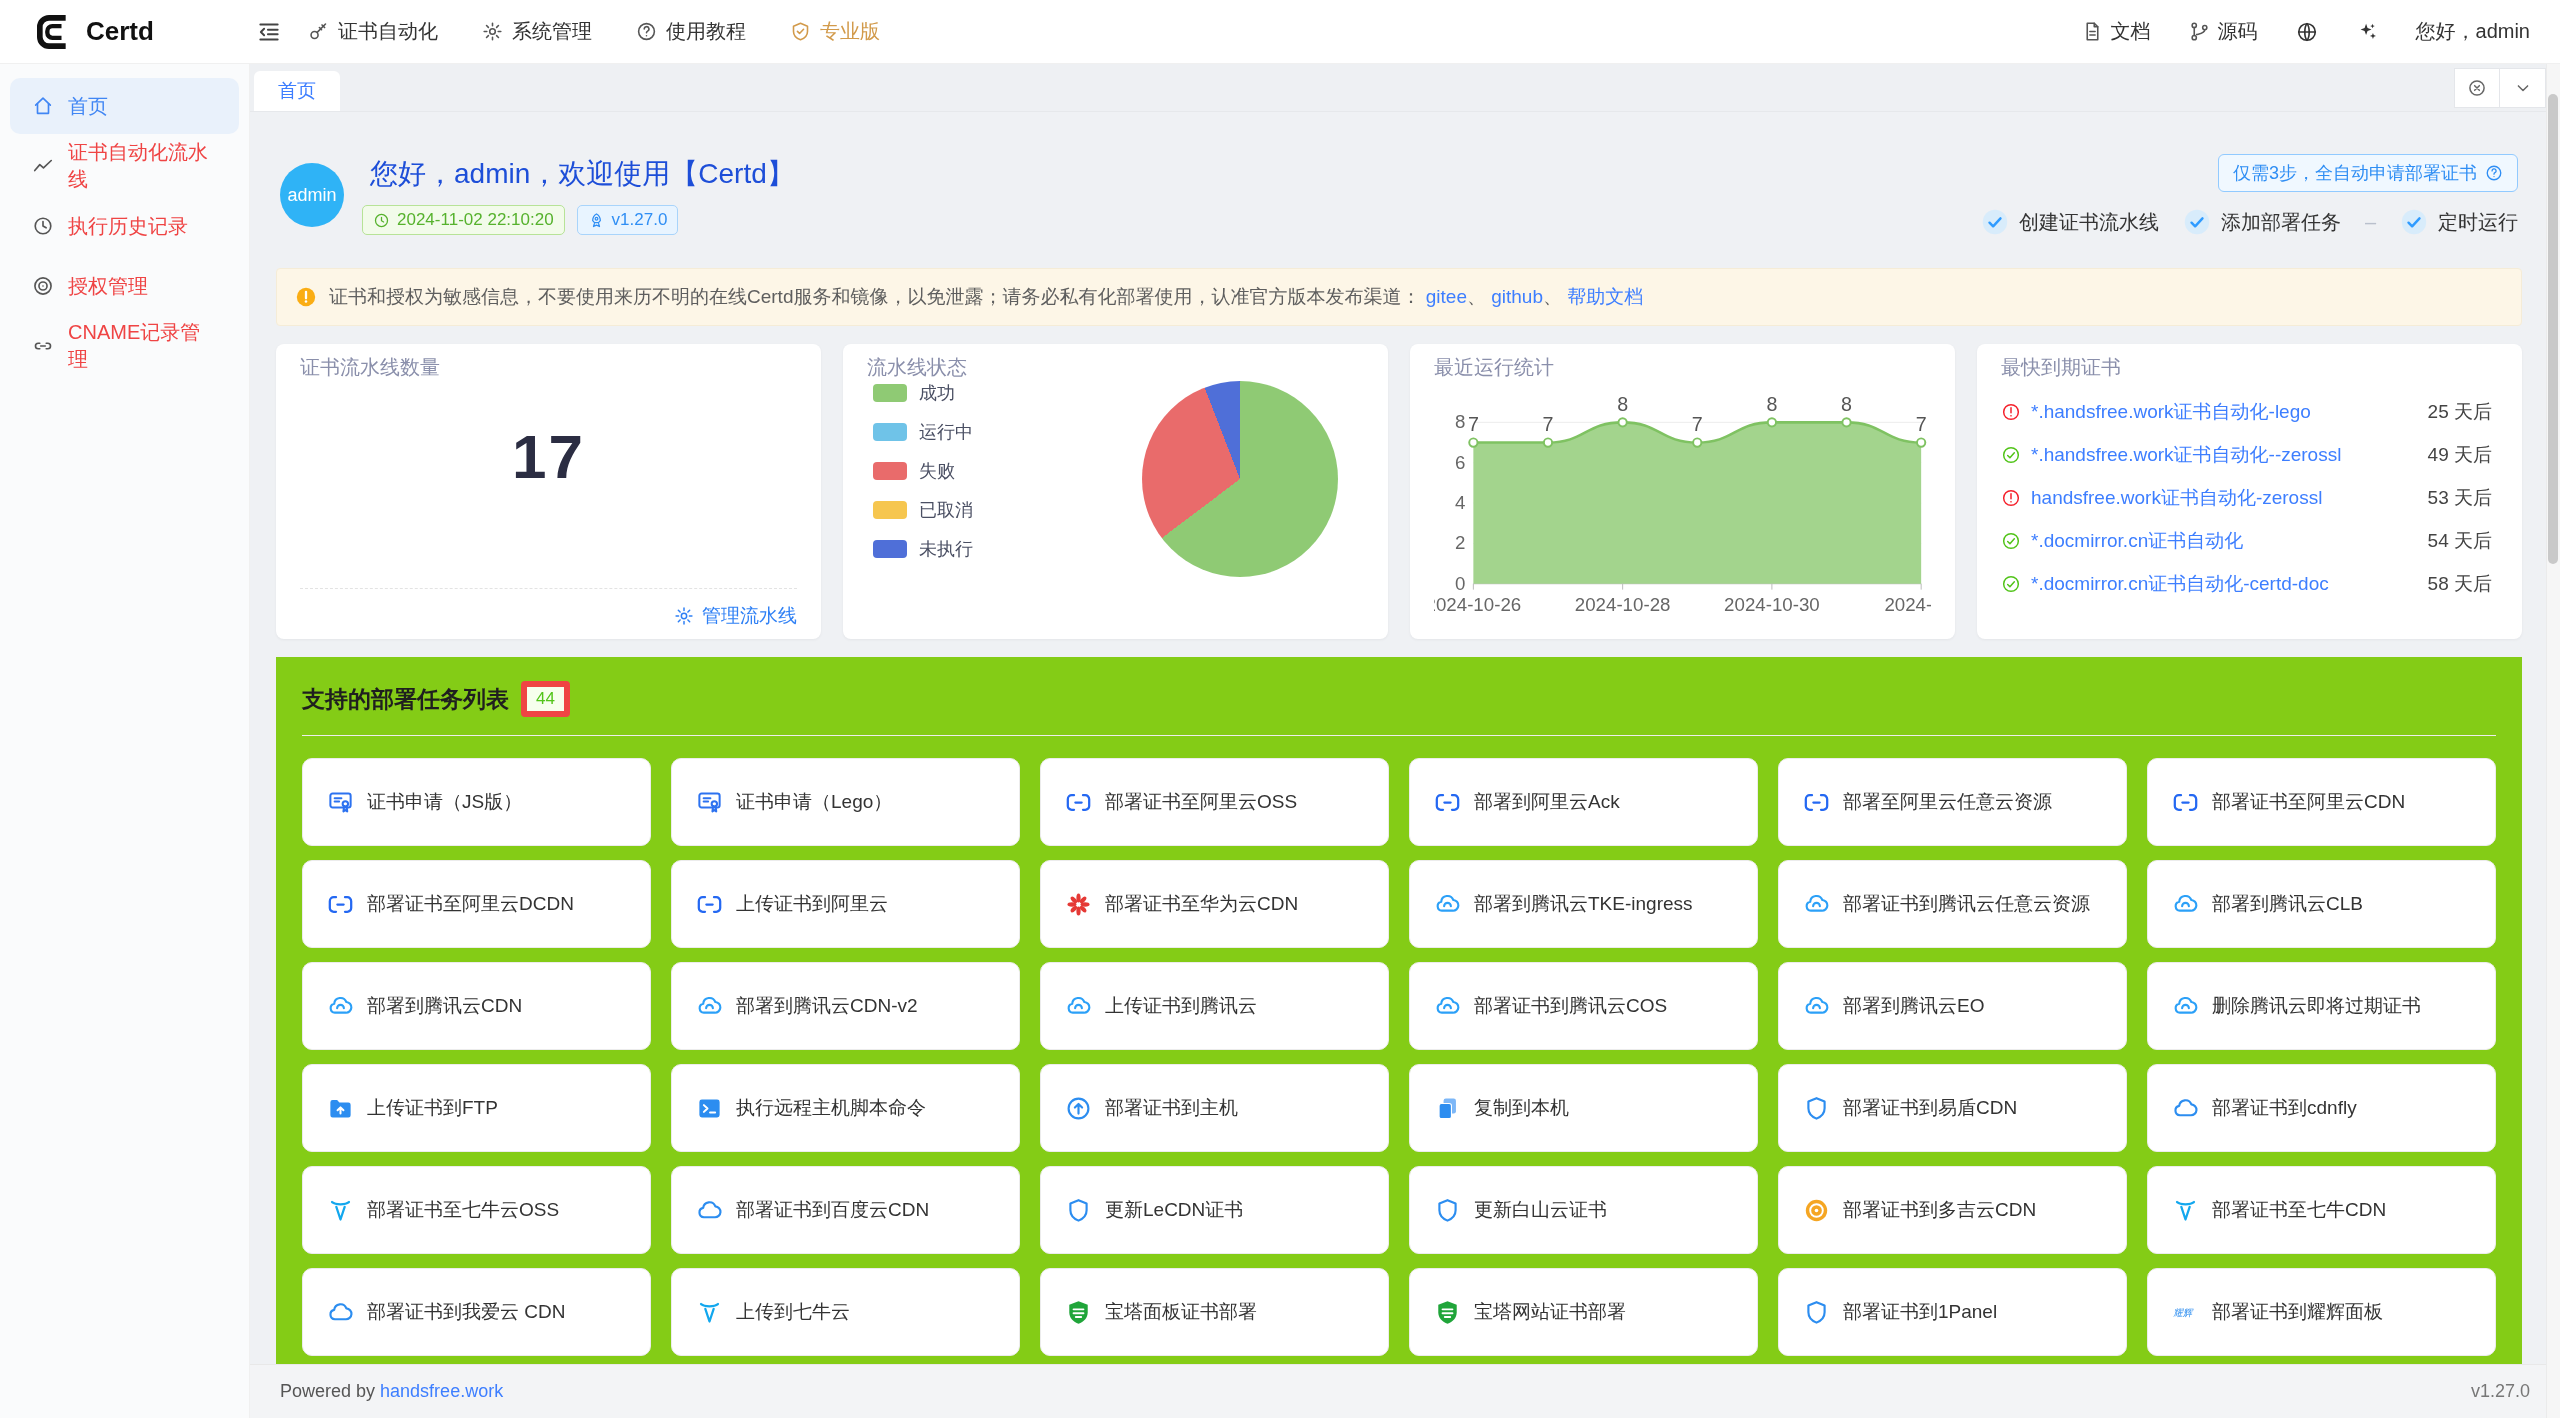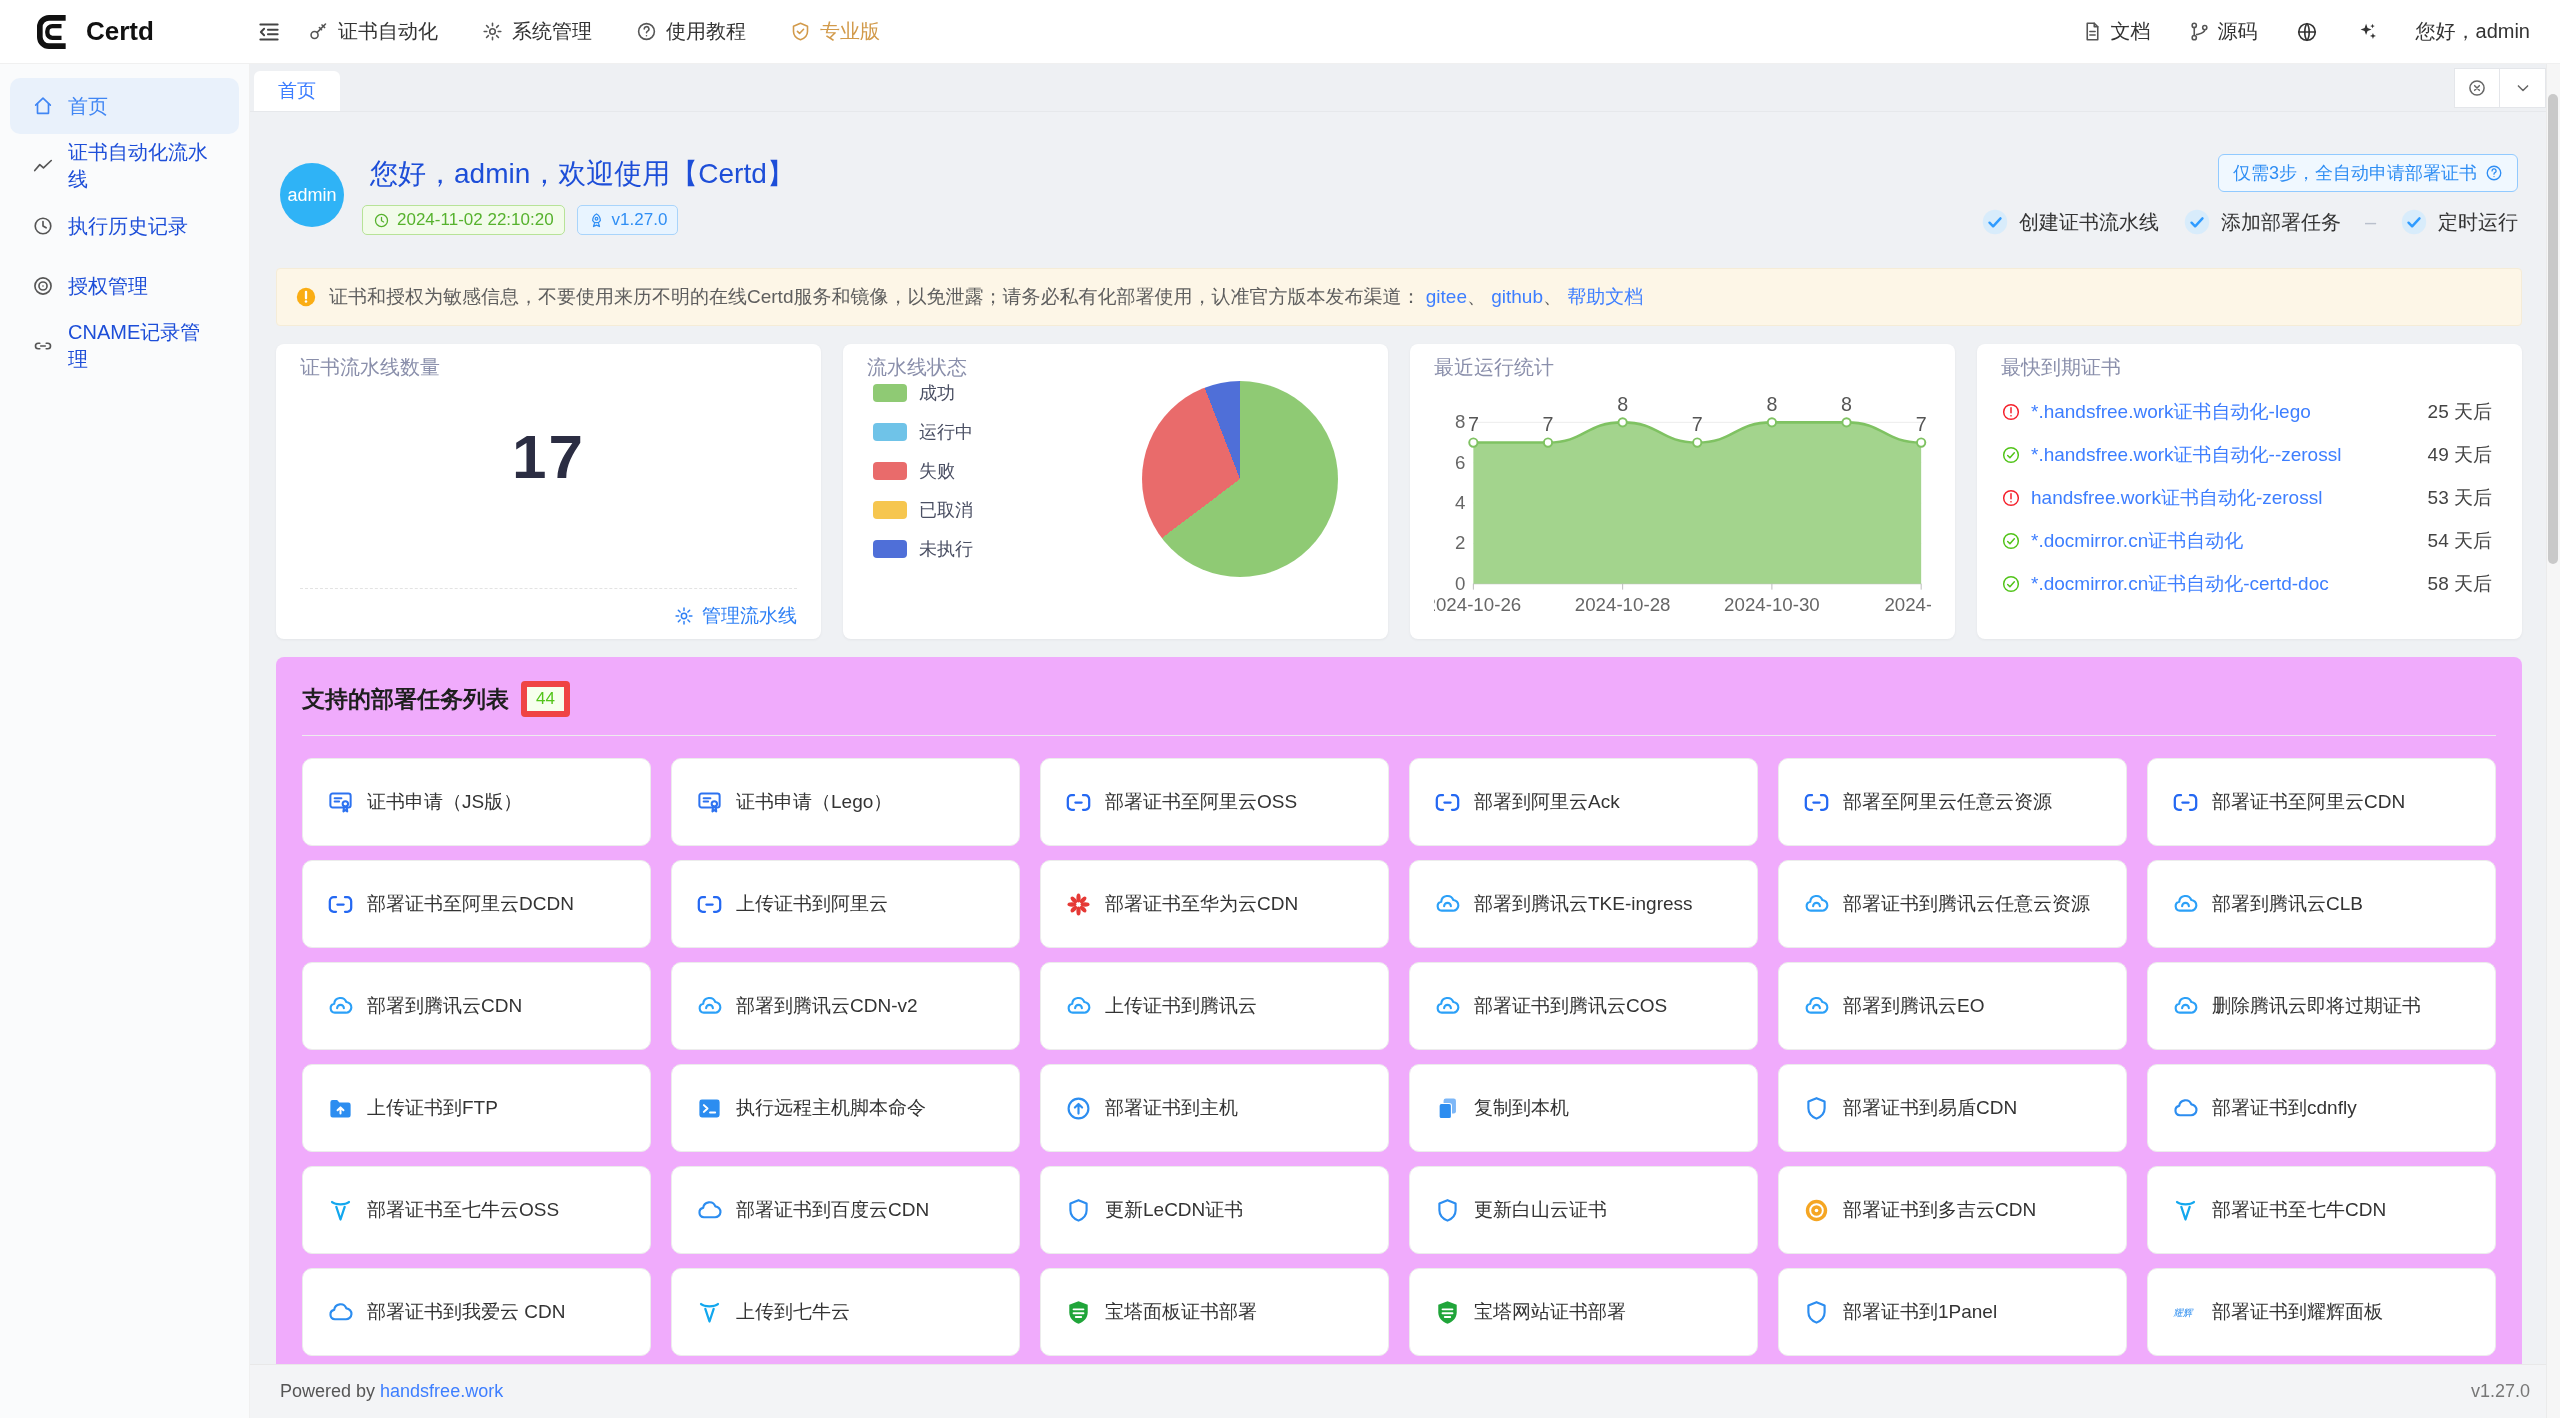--- a/index.html
+++ b/index.html
@@ -27,7 +27,7 @@
   
   .app { display:flex; height:1354px; }
   .sidebar { width:250px; background:#fafbfc; border-right:1px solid #f0f0f0; padding-top:10px; }
-  .side-item { height:56px; display:flex; align-items:center; gap:14px; padding:0 22px; margin:4px 10px; border-radius:10px; font-size:20px; color:#1d4ed8; cursor:pointer; }
+  .side-item { height:56px; display:flex; align-items:center; gap:14px; padding:0 22px; margin:4px 10px; border-radius:10px; font-size:20px; color:#ef4444; cursor:pointer; }
   .side-item .icon { font-size:22px; color:#555; }
   .side-item.active { background:#e9f1fb; color:#4086f4; }
   .side-item.active .icon { color:#4086f4; }

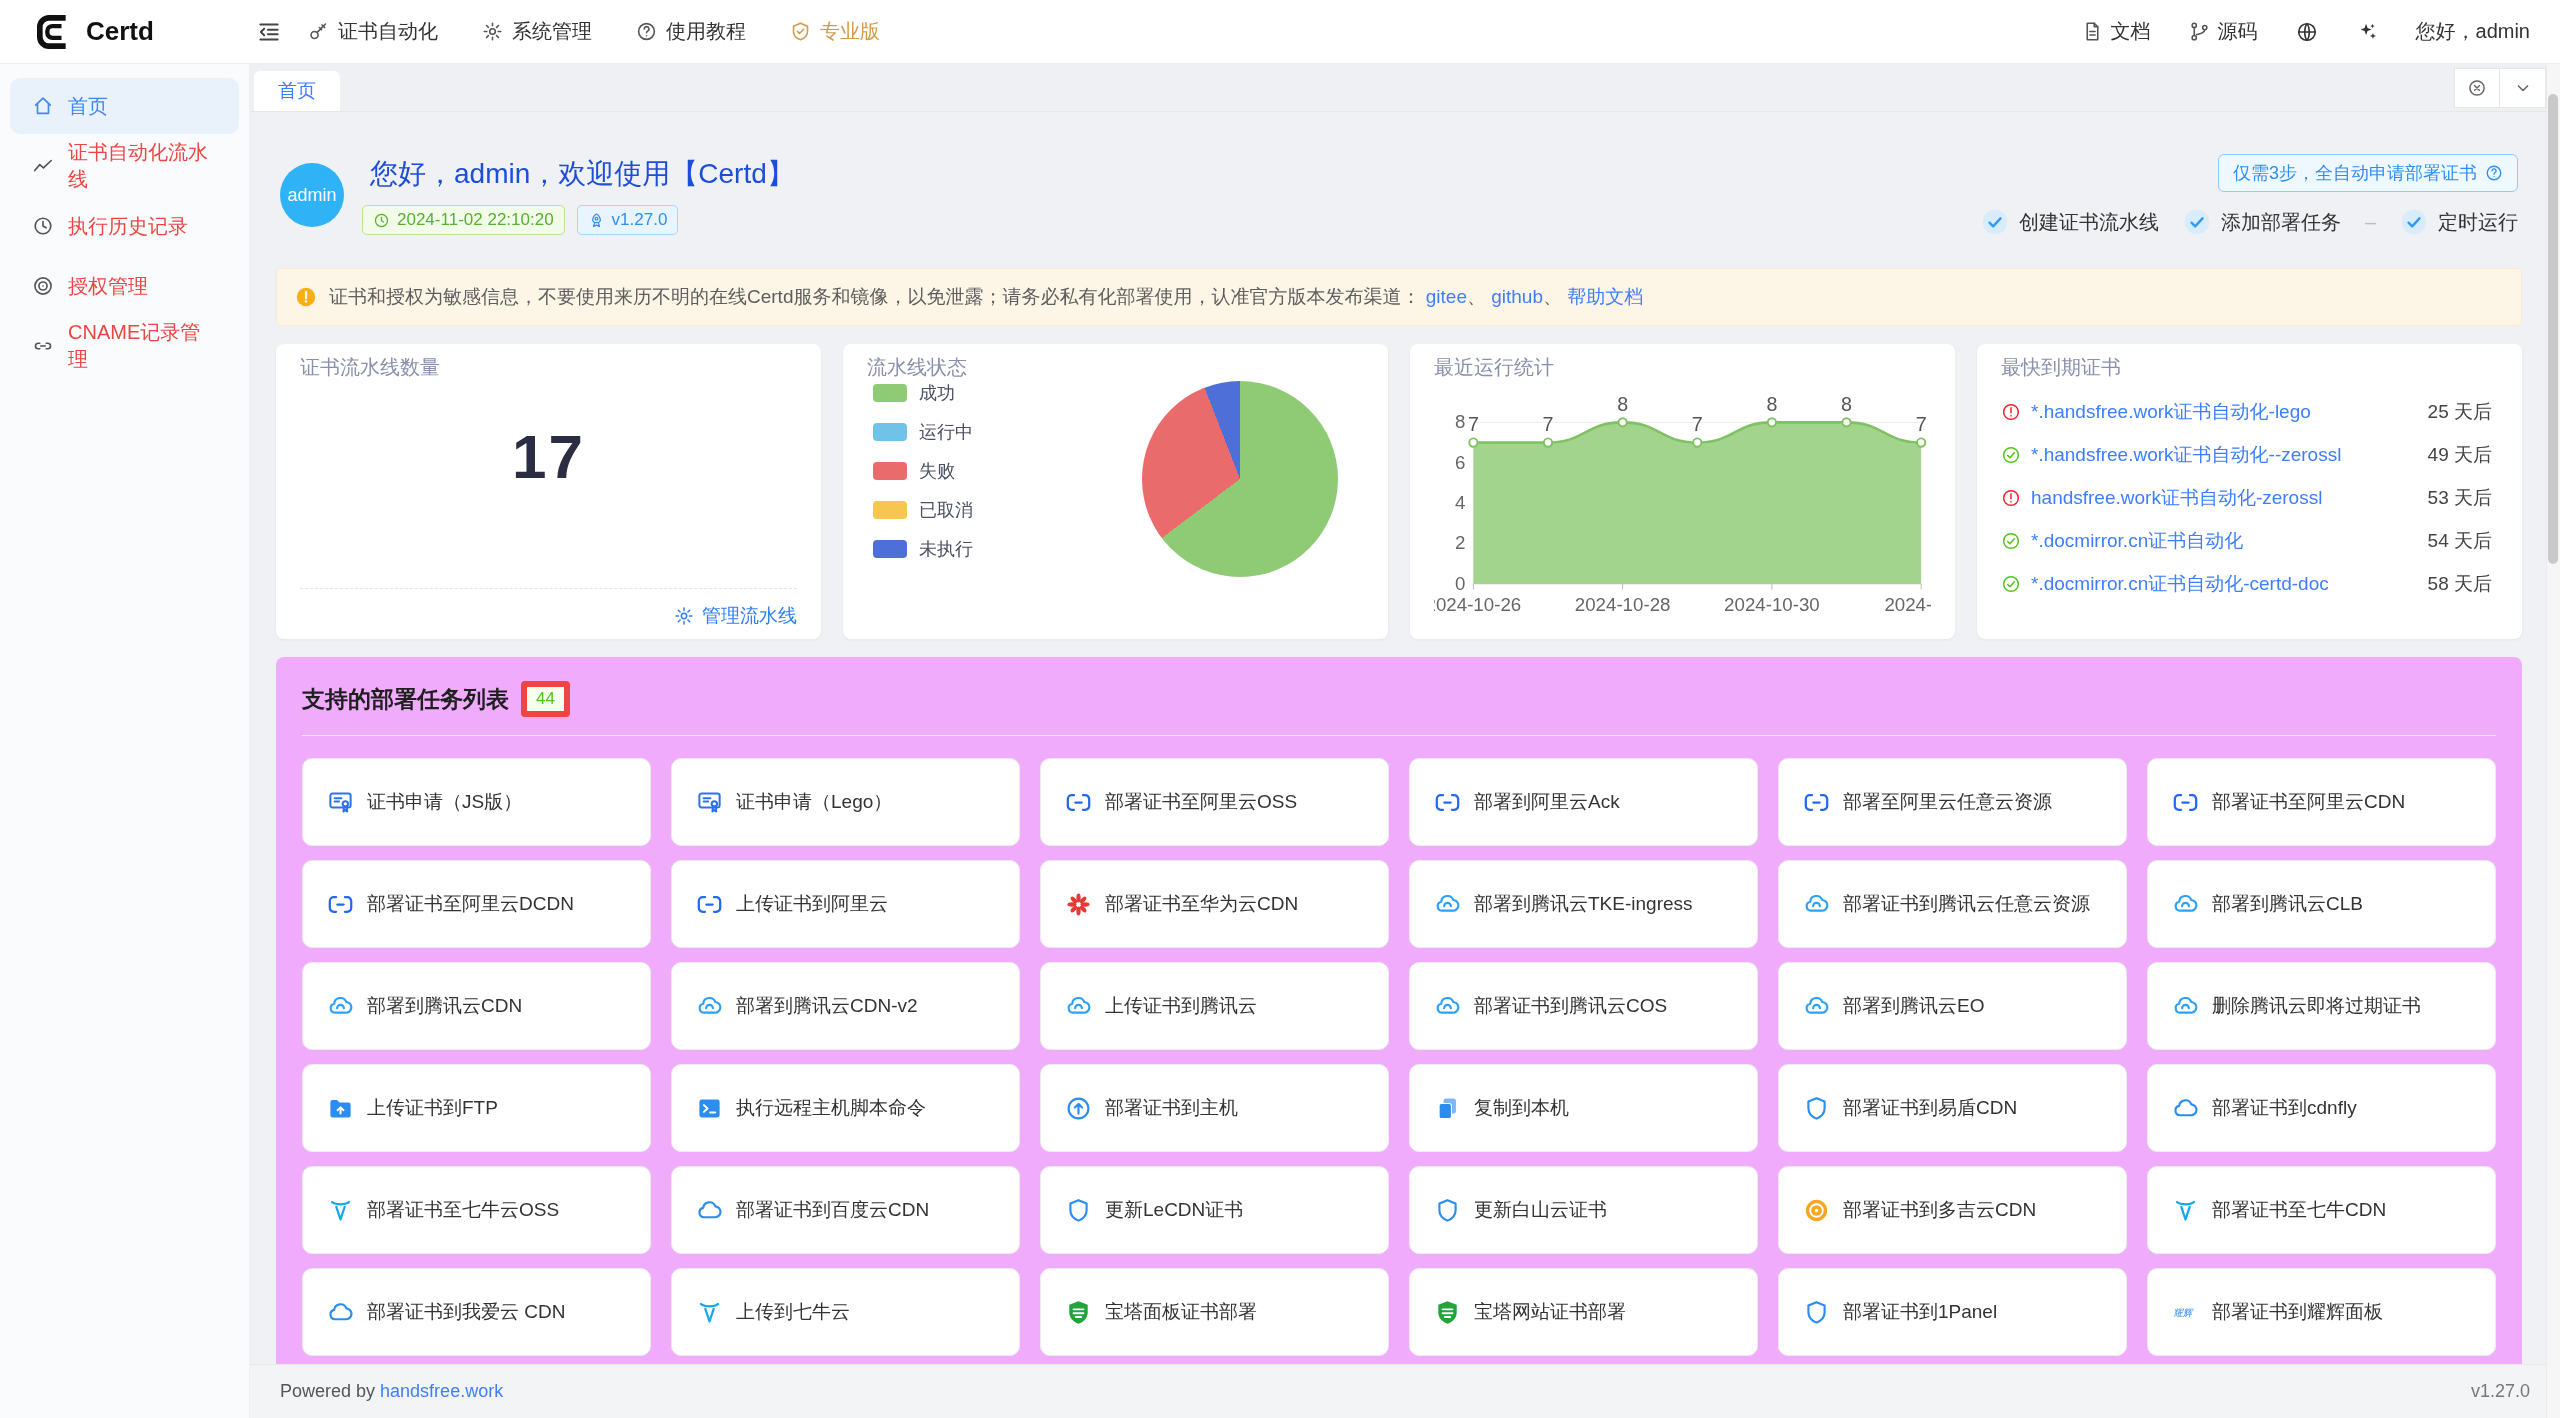--- a/index.html
+++ b/index.html
@@ -85,7 +85,7 @@
   .expire-days { margin-left:auto; color:#444; padding-right:6px; white-space:nowrap; }
 
   
-  .tasks { background:#f0abfc; border-radius:8px; margin-top:18px; padding:24px 26px; flex:1; overflow:hidden; display:flex; flex-direction:column; }
+  .tasks { background:#84cc16; border-radius:0; margin-top:18px; padding:24px 26px; flex:1; overflow:hidden; display:flex; flex-direction:column; }
   .tasks-head { display:flex; align-items:center; gap:12px; }
   .tasks-title { font-size:23px; font-weight:bold; color:#1f1f1f; }
   .count-badge { font-size:17px; color:#52c41a; background:#f6ffed; border:6px solid #ef4444; border-radius:4px; padding:2px 9px; }

